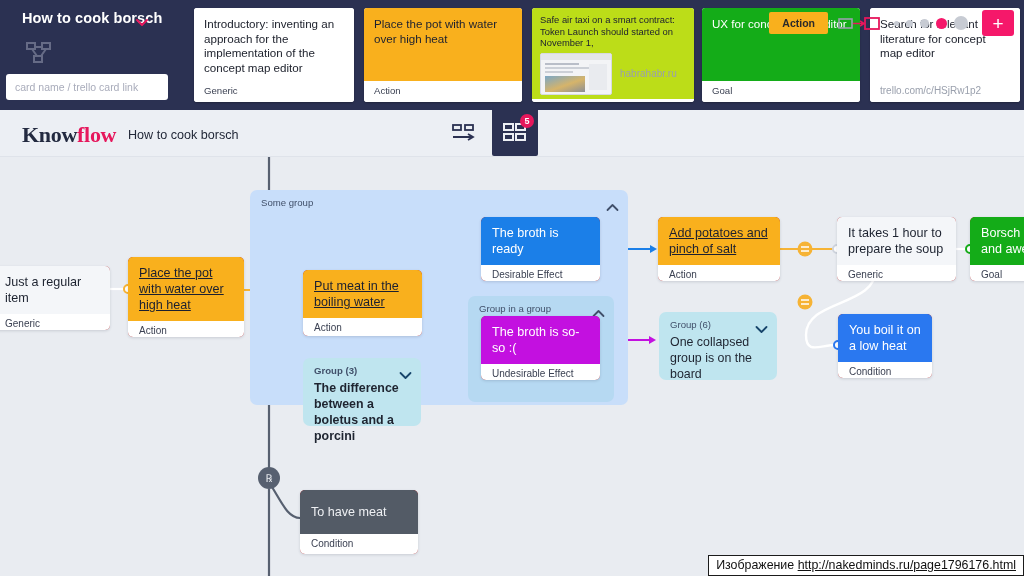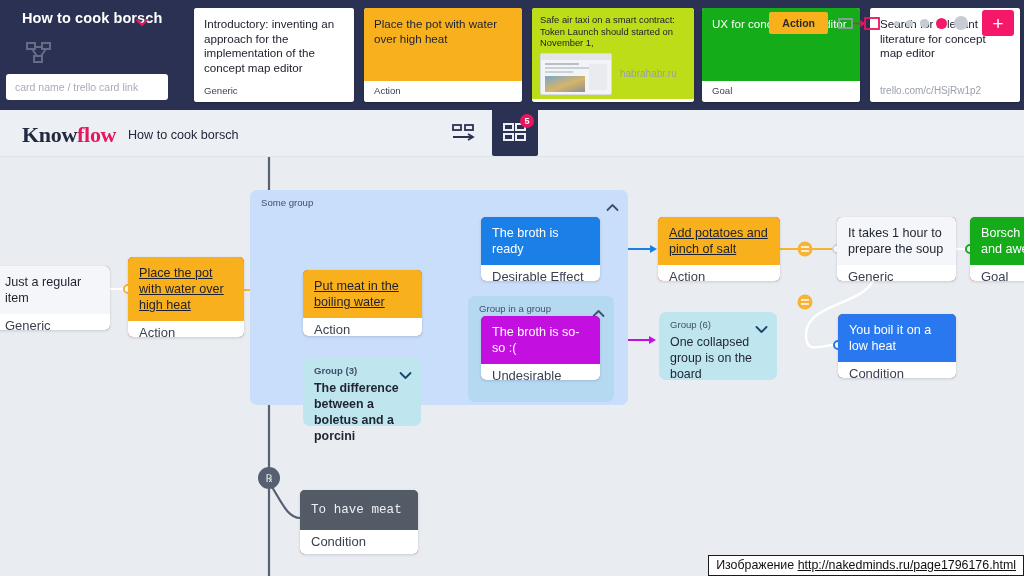--- a/index.html
+++ b/index.html
@@ -150,7 +150,7 @@
   .node .n-ttl{ font-size:12.6px; line-height:16px; }
   .node .n-foot{
     background:#fff; padding:4px 11px 5px 11px;
-    font-size:13px; color:#3b4152;
+    font-size:10px; color:#3b4152;
   }
   .n-generic .n-body{ background:#f4f6f9; } .n-generic .n-ttl{ color:#1d2330; }
   .n-action  .n-body{ background:#f9b01d; } .n-action .n-ttl{ color:#1c2030;text-decoration:underline; }

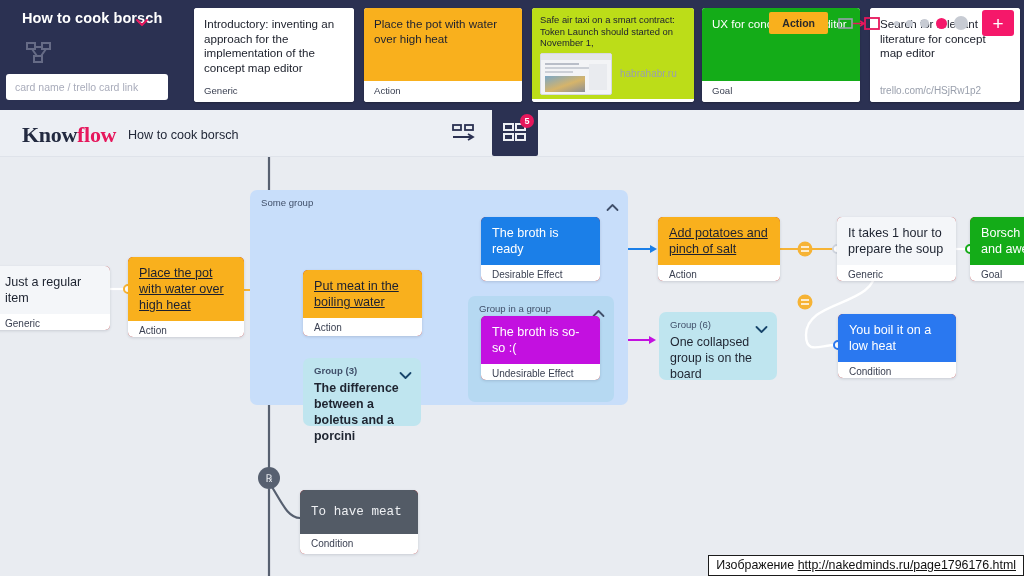--- a/index.html
+++ b/index.html
@@ -438,7 +438,7 @@
     <div class="n-foot">Goal</div>
   </div>
 
-  <div class="node n-condition" style="left:838px; top:157px; width:118px; height:64px;">
+  <div class="node n-condition" style="left:838px; top:157px; width:94px; height:64px;">
     <div class="n-body">
       <div class="n-ttl">You boil it on a low heat</div>
     </div>

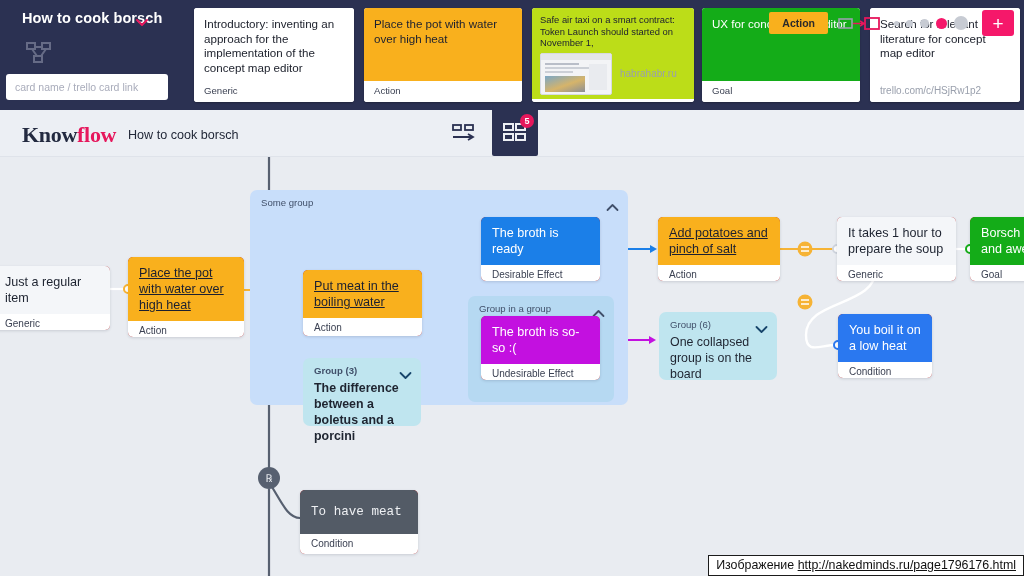--- a/index.html
+++ b/index.html
@@ -157,7 +157,7 @@
   .n-desirable .n-body{ background:#1b7fe8; } .n-desirable .n-ttl{ color:#fff; }
   .n-undesirable .n-body{ background:#c310e0; } .n-undesirable .n-ttl{ color:#fff; }
   .n-condition .n-body{ background:#2a78f0; } .n-condition .n-ttl{ color:#fff; }
-  .n-dark .n-body{ background:#535b66; } .n-dark .n-ttl{ color:#eef0f3;font-family:Liberation Mono, monospace; }
+  .n-dark .n-body{ background:#535b66; } .n-dark .n-ttl{ color:#eef0f3; }
   .n-goal .n-body{ background:#14ac18; } .n-goal .n-ttl{ color:#fff; }
 
   

